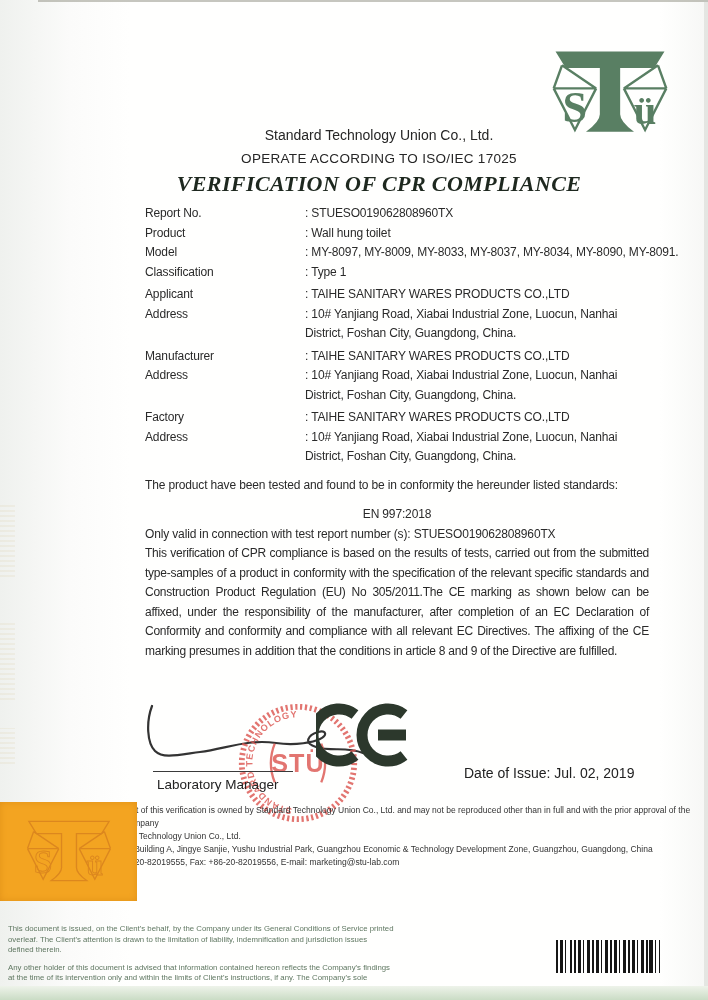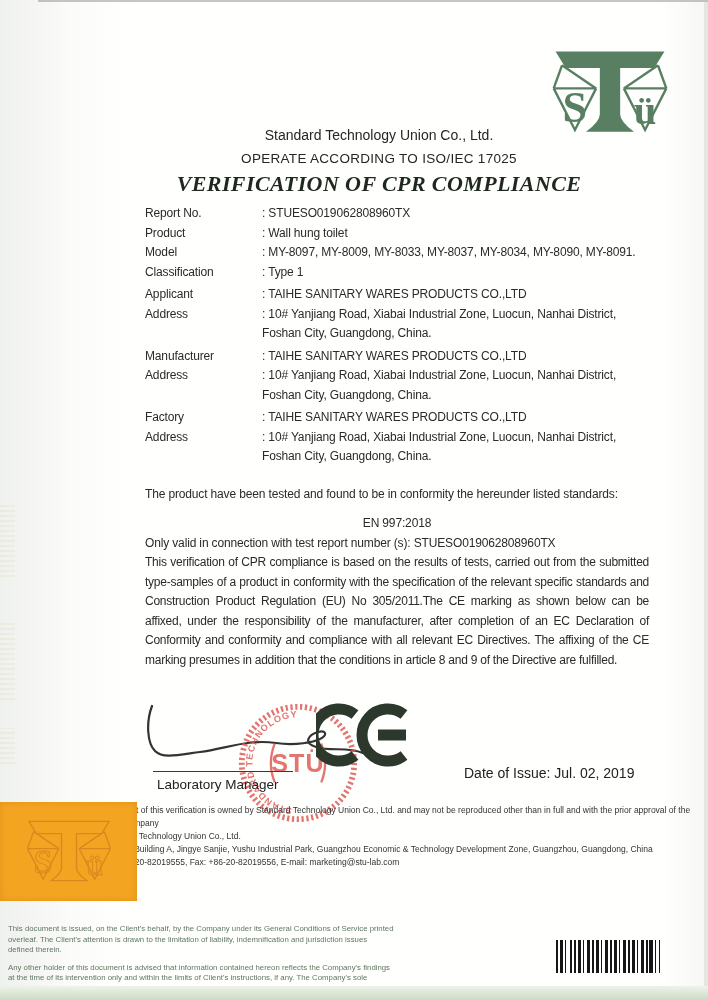--- a/index.html
+++ b/index.html
@@ -18,7 +18,7 @@
     letter-spacing:.4px;color:#1e281f;}
   
   .doc{position:absolute;left:145px;top:204px;width:504px;font-size:12px;letter-spacing:-.15px;line-height:19.5px;color:#2a2a2a;}
-  .frow{display:flex;}
+  .frow{display:flex;gap:43px;}
   .frow .lab{flex:0 0 117px;}
   .frow .val{flex:1;white-space:normal;}
   .nowrap .val{white-space:nowrap;}

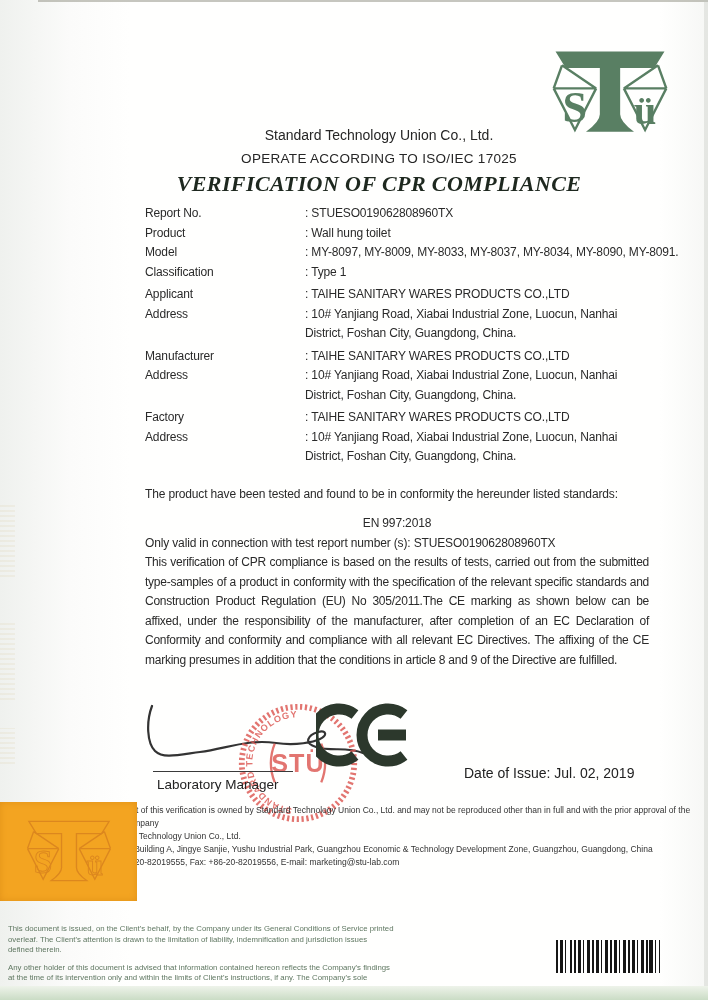--- a/index.html
+++ b/index.html
@@ -23,7 +23,7 @@
   .frow .val{flex:1;white-space:normal;}
   .nowrap .val{white-space:nowrap;}
   .grp{margin-top:3px;}
-  .stmt{margin-top:18px;}
+  .stmt{margin-top:9px;}
   .std-line{text-align:center;margin-top:10px;}
   .para{text-align:justify;letter-spacing:-.25px;}
   

